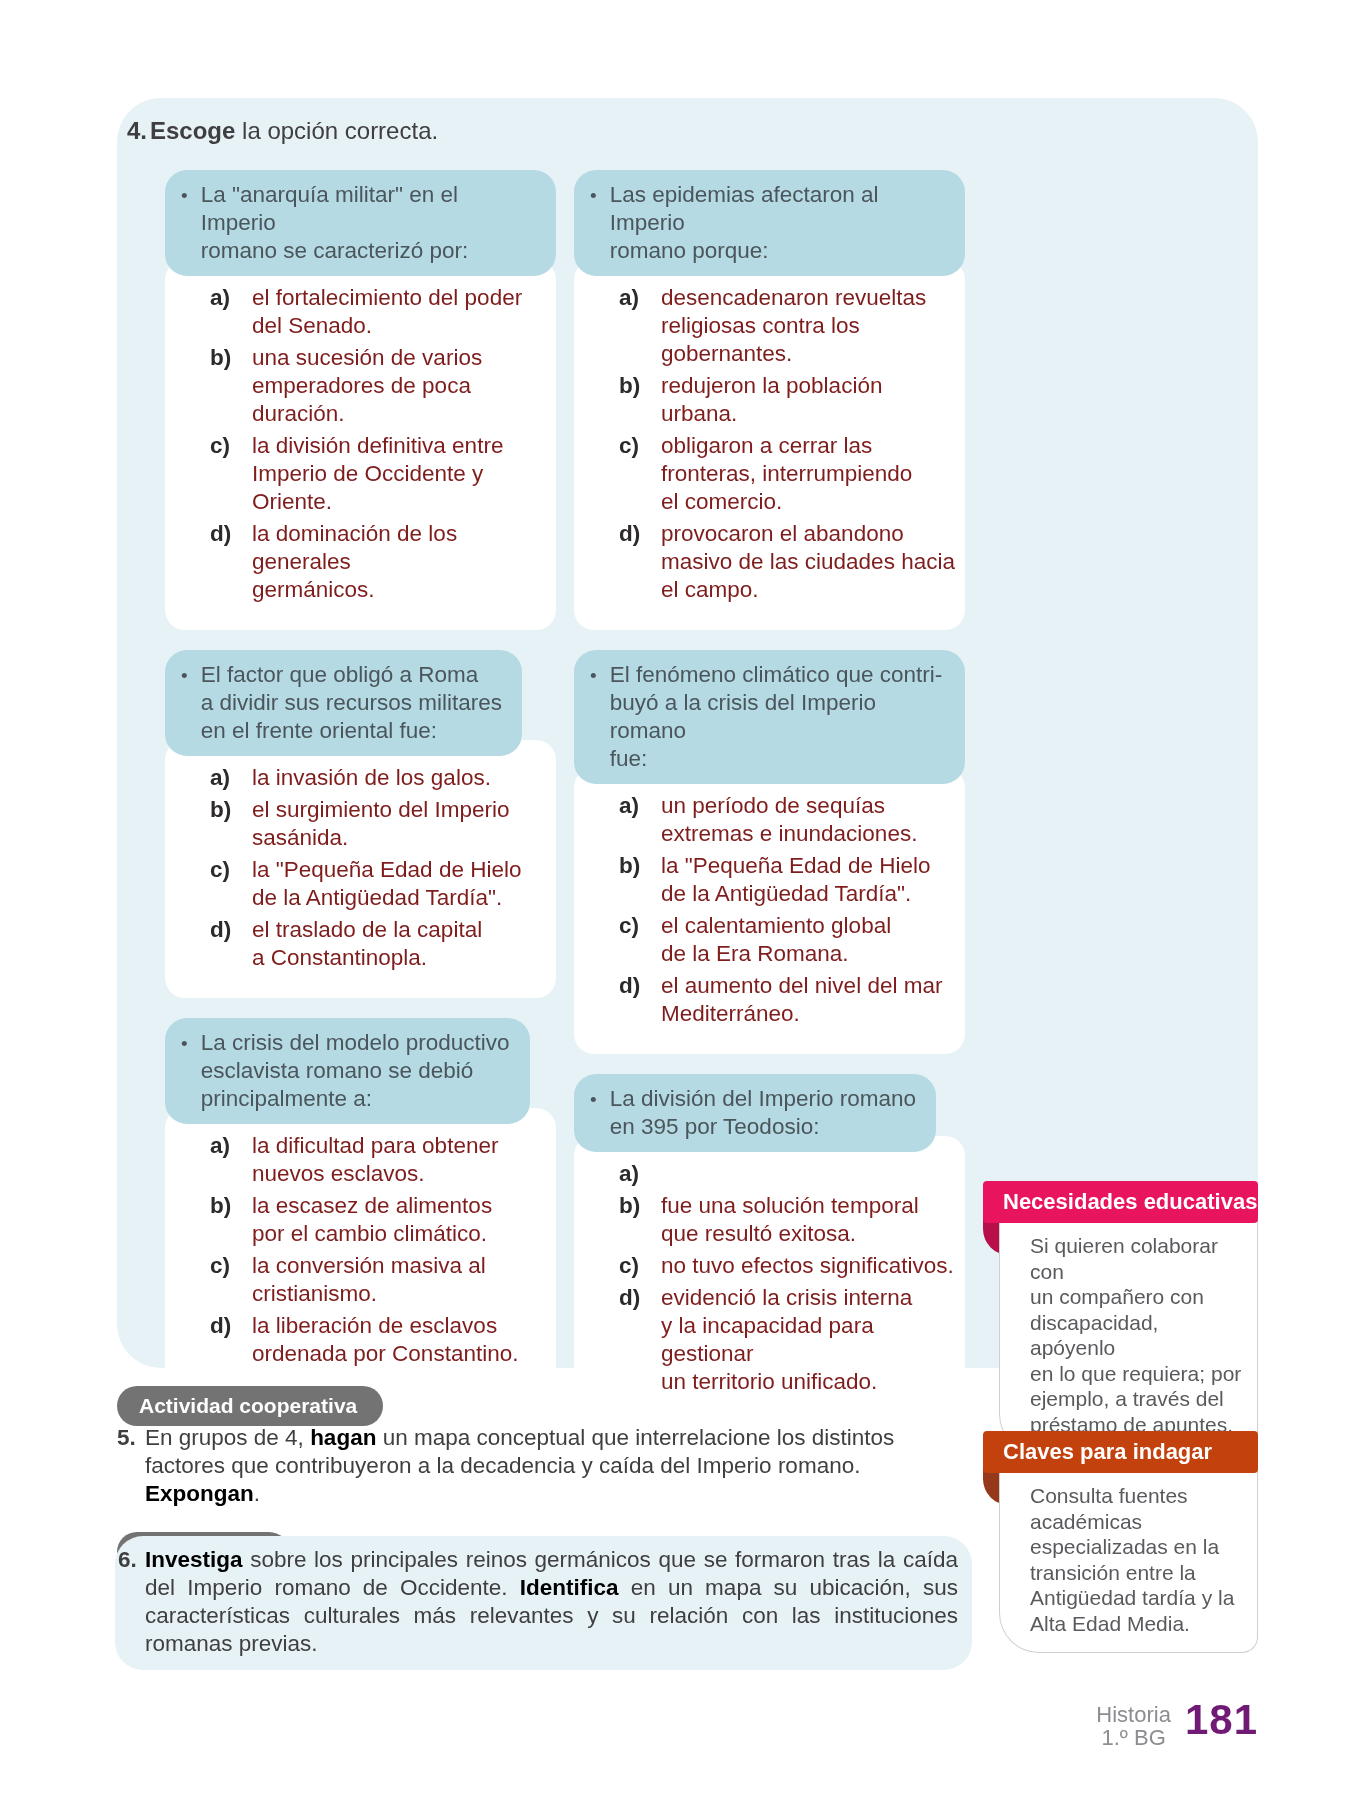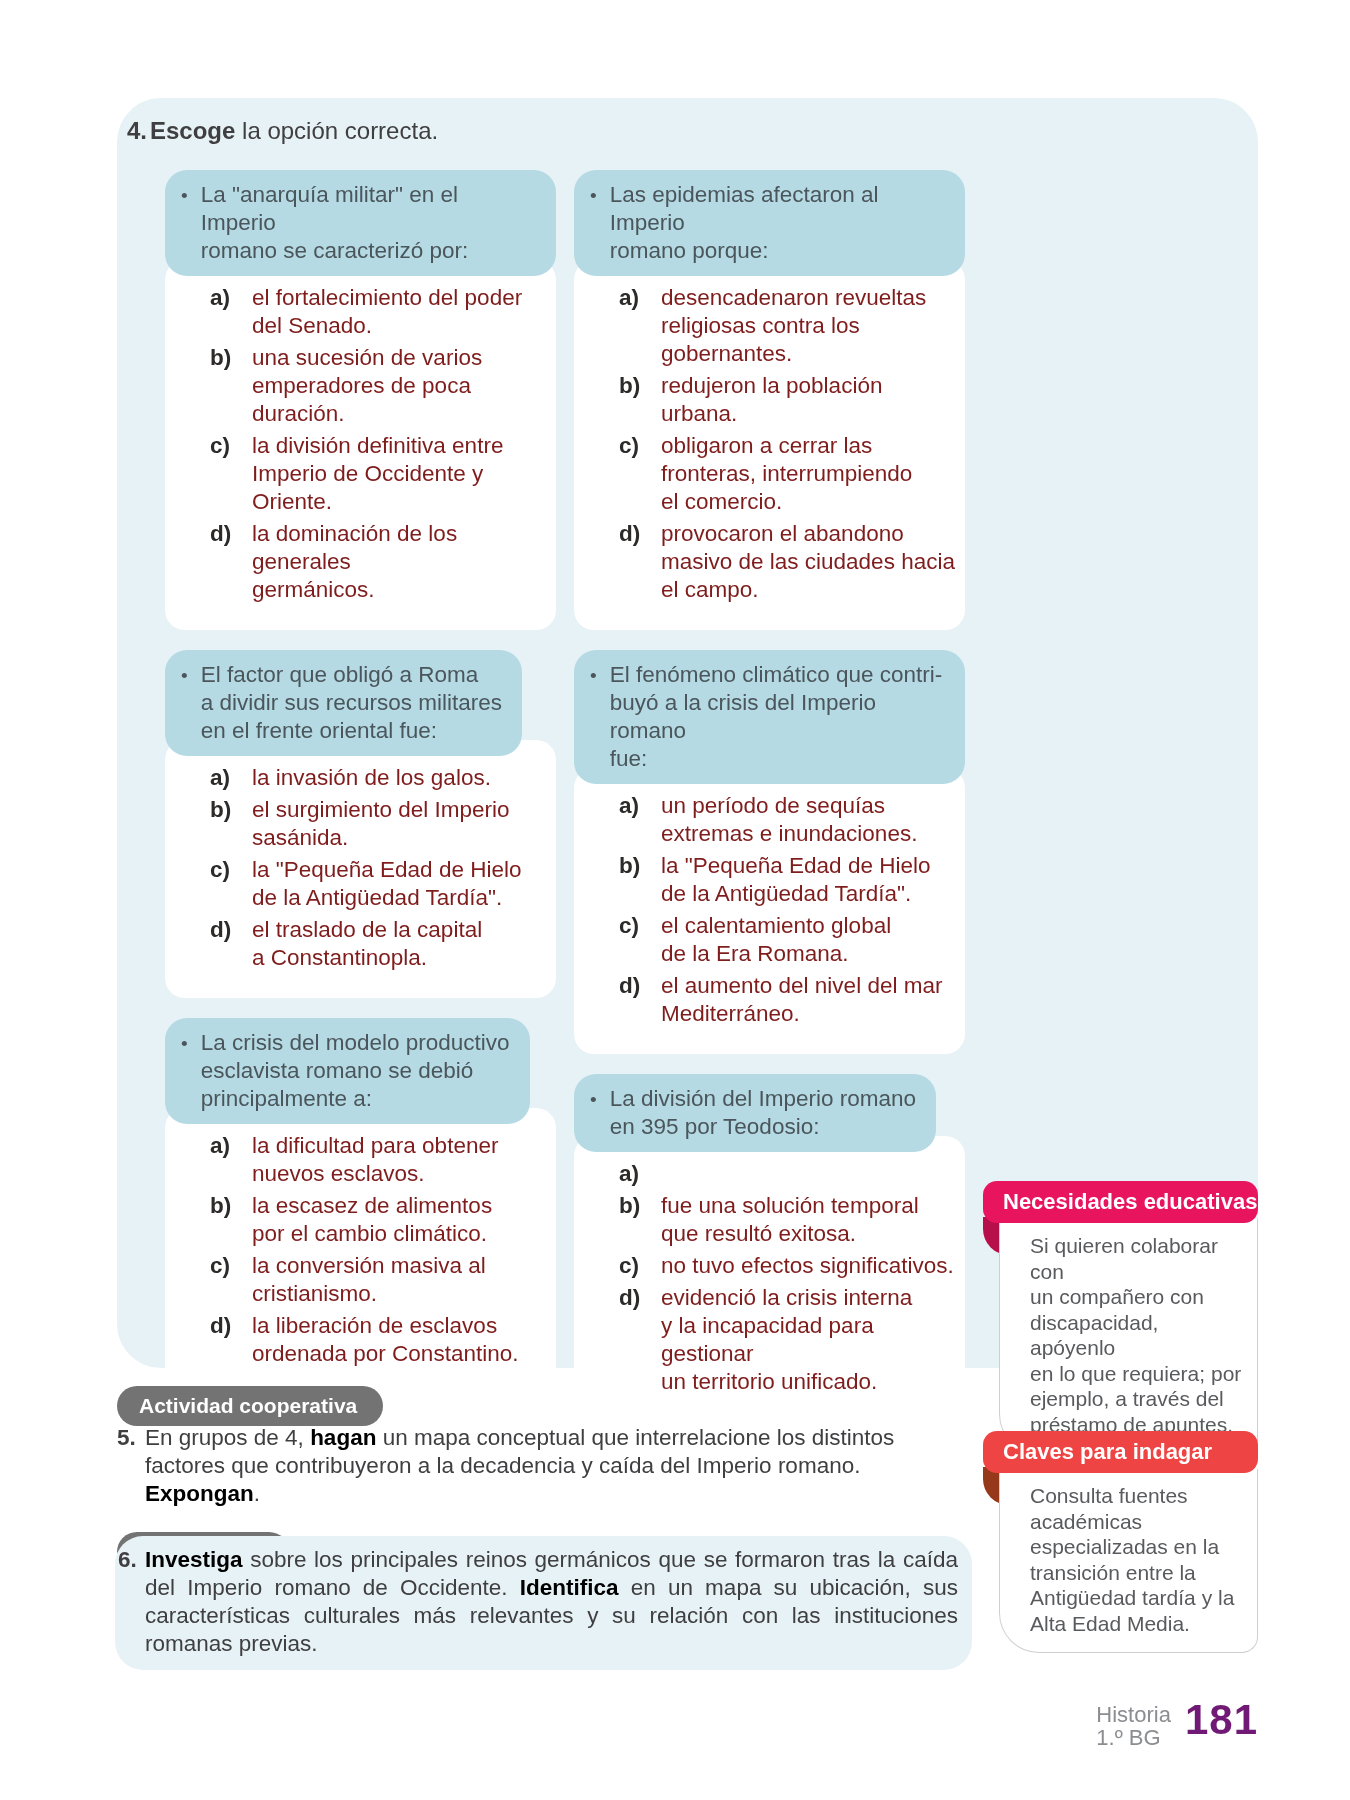--- a/index.html
+++ b/index.html
@@ -63,7 +63,7 @@
   #note-educational{top:1181px;}
   #note-inquiry-keys{top:1431px;}
   .note-header{
-    position:relative;z-index:2;height:42px;border-radius:14px;
+    position:relative;z-index:2;height:42px;border-radius:4px;
     color:#ffffff;font-weight:bold;font-size:22px;line-height:42px;
     padding-left:20px;box-sizing:border-box;
   }

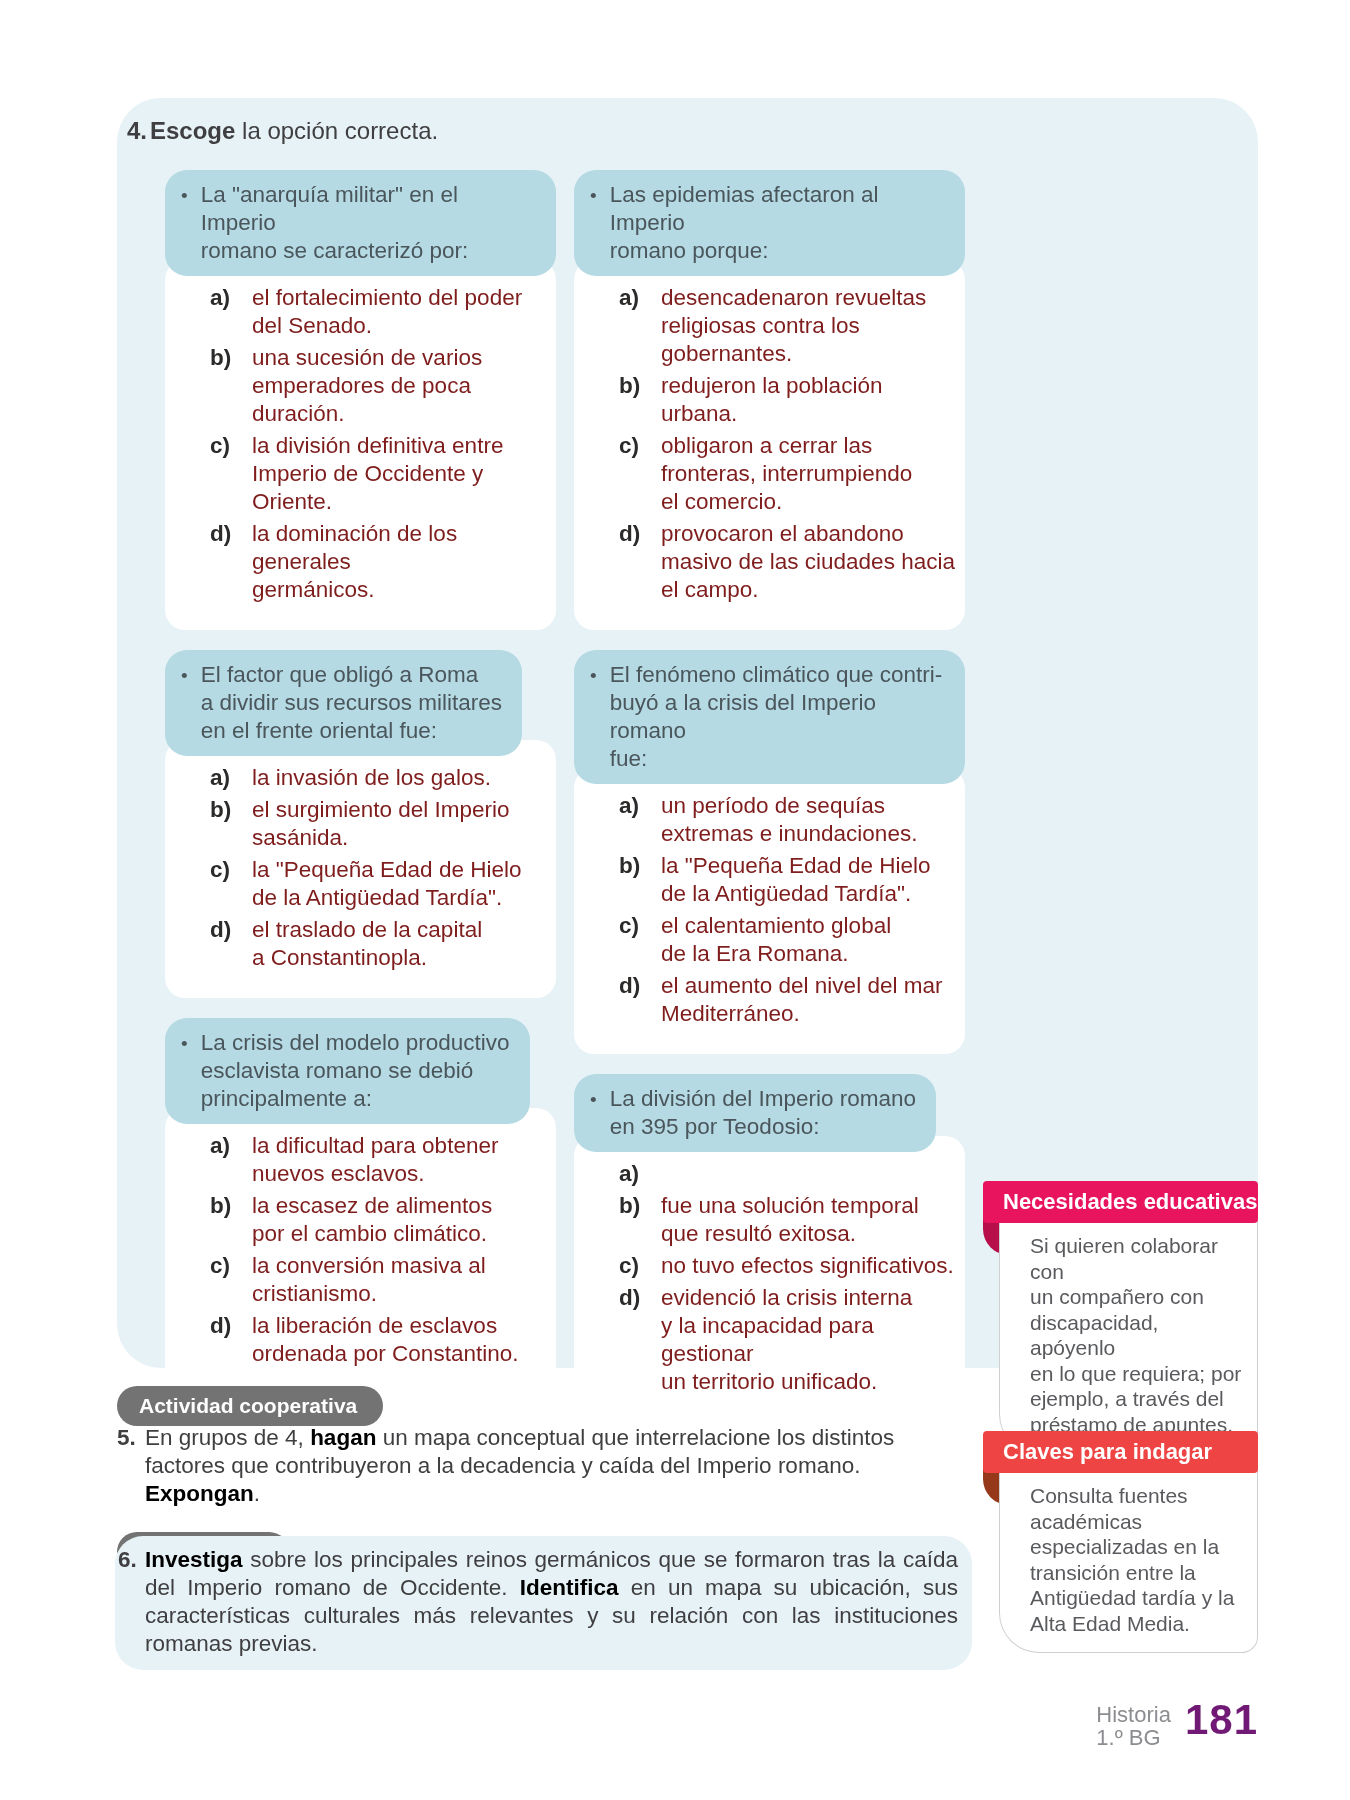--- a/index.html
+++ b/index.html
@@ -330,7 +330,7 @@
 
 <aside class="note" id="note-inquiry-keys">
   <div class="note-tail" style="background: rgb(150, 56, 26);"></div>
-  <div class="note-header" style="background: #ef4444;">Claves para indagar</div>
+  <div class="note-header" style="background: #c2410c;">Claves para indagar</div>
   <div class="note-body">Consulta fuentes
 académicas
 especializadas en la

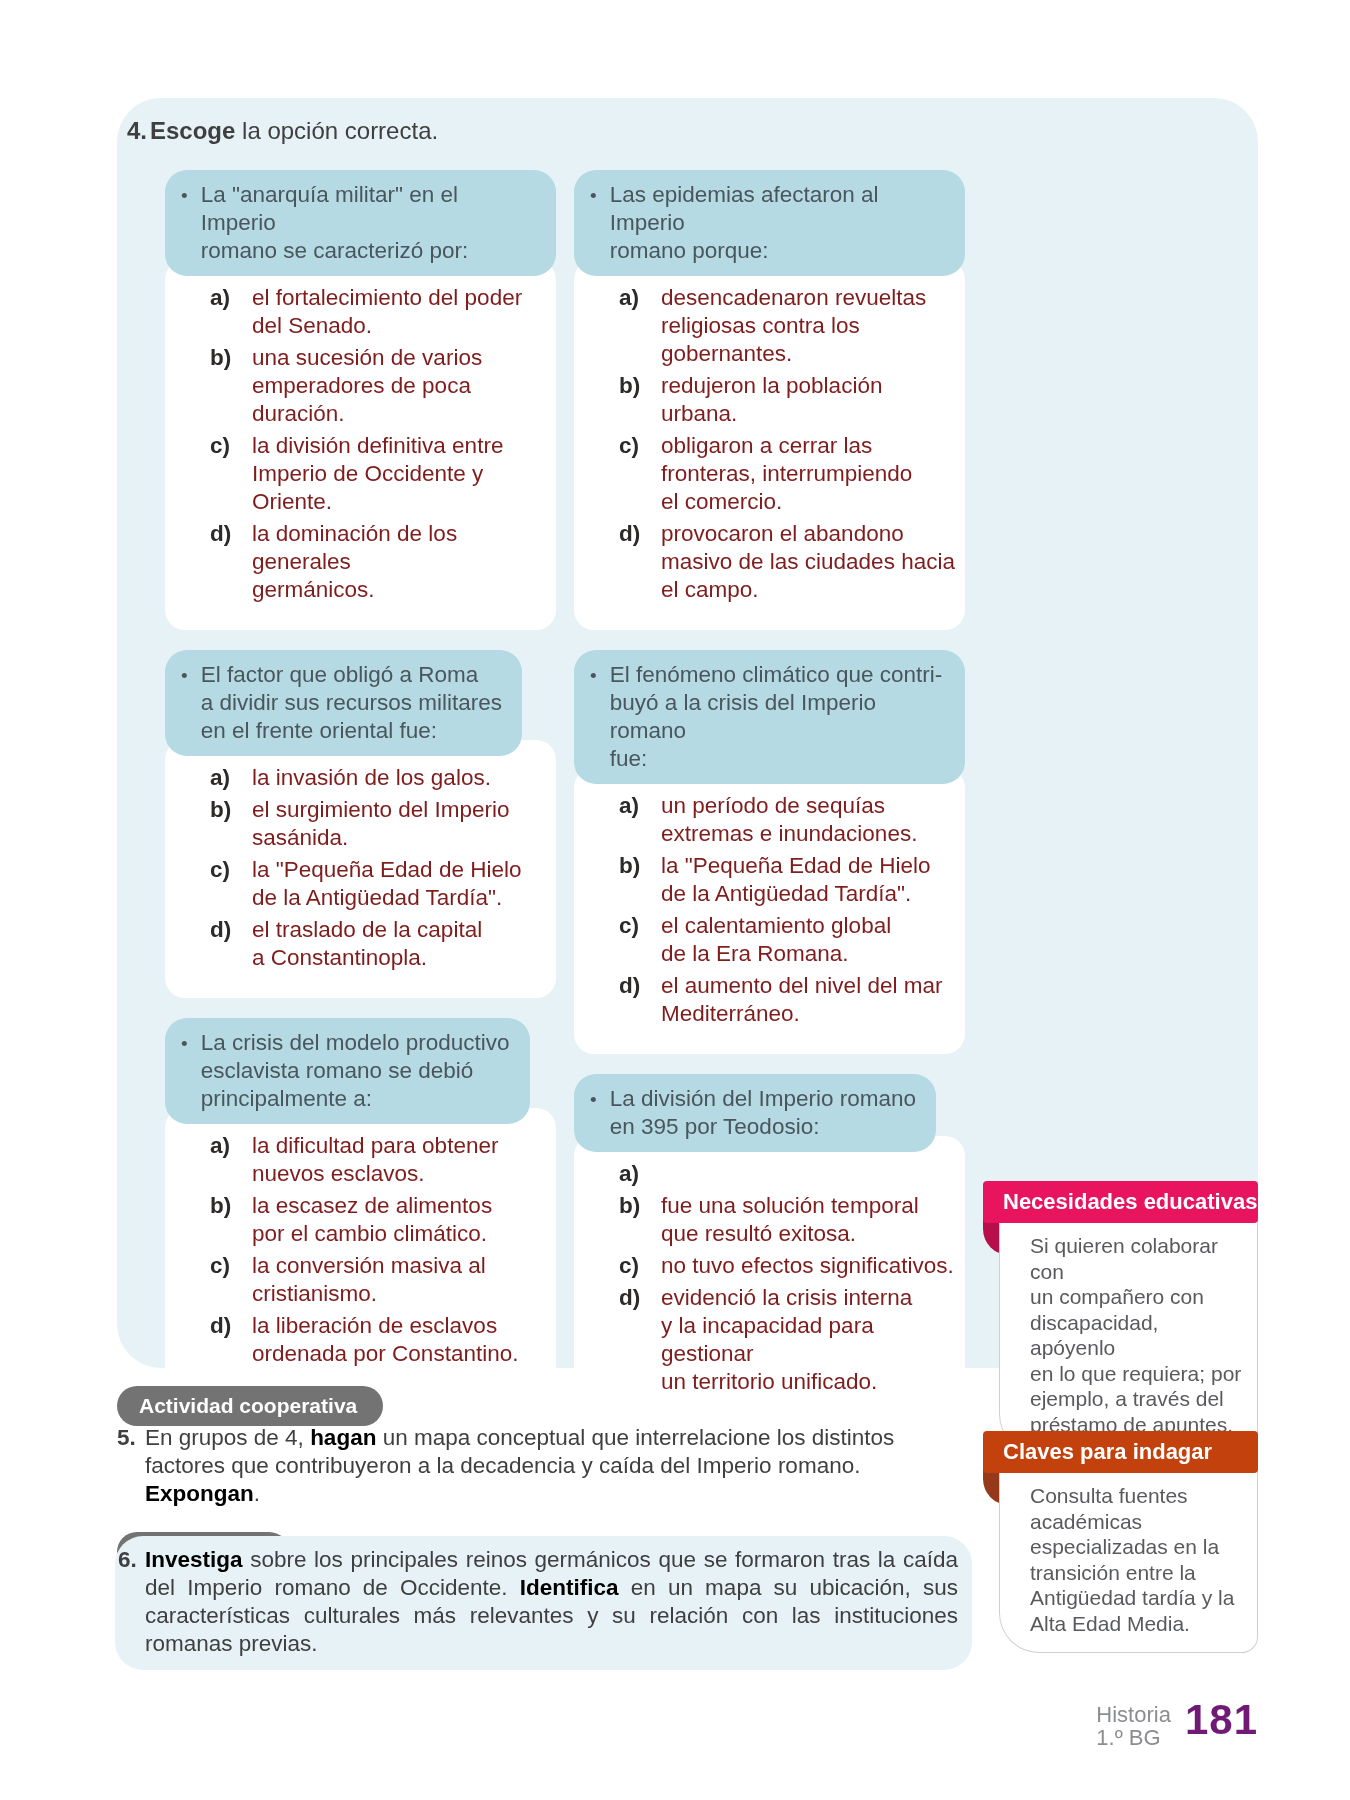--- a/index.html
+++ b/index.html
@@ -83,7 +83,7 @@
     position:absolute;top:1698px;left:958px;width:300px;
     display:flex;justify-content:flex-end;align-items:flex-start;gap:14px;
   }
-  .course-block{text-align:left;color:#8b8d90;font-size:22px;line-height:23px;padding-top:5px;}
+  .course-block{text-align:center;color:#8b8d90;font-size:22px;line-height:23px;padding-top:5px;}
   .page-num{color:#701a75;font-size:42px;font-weight:bold;line-height:44px;letter-spacing:1px;}
 </style>
 </head>

